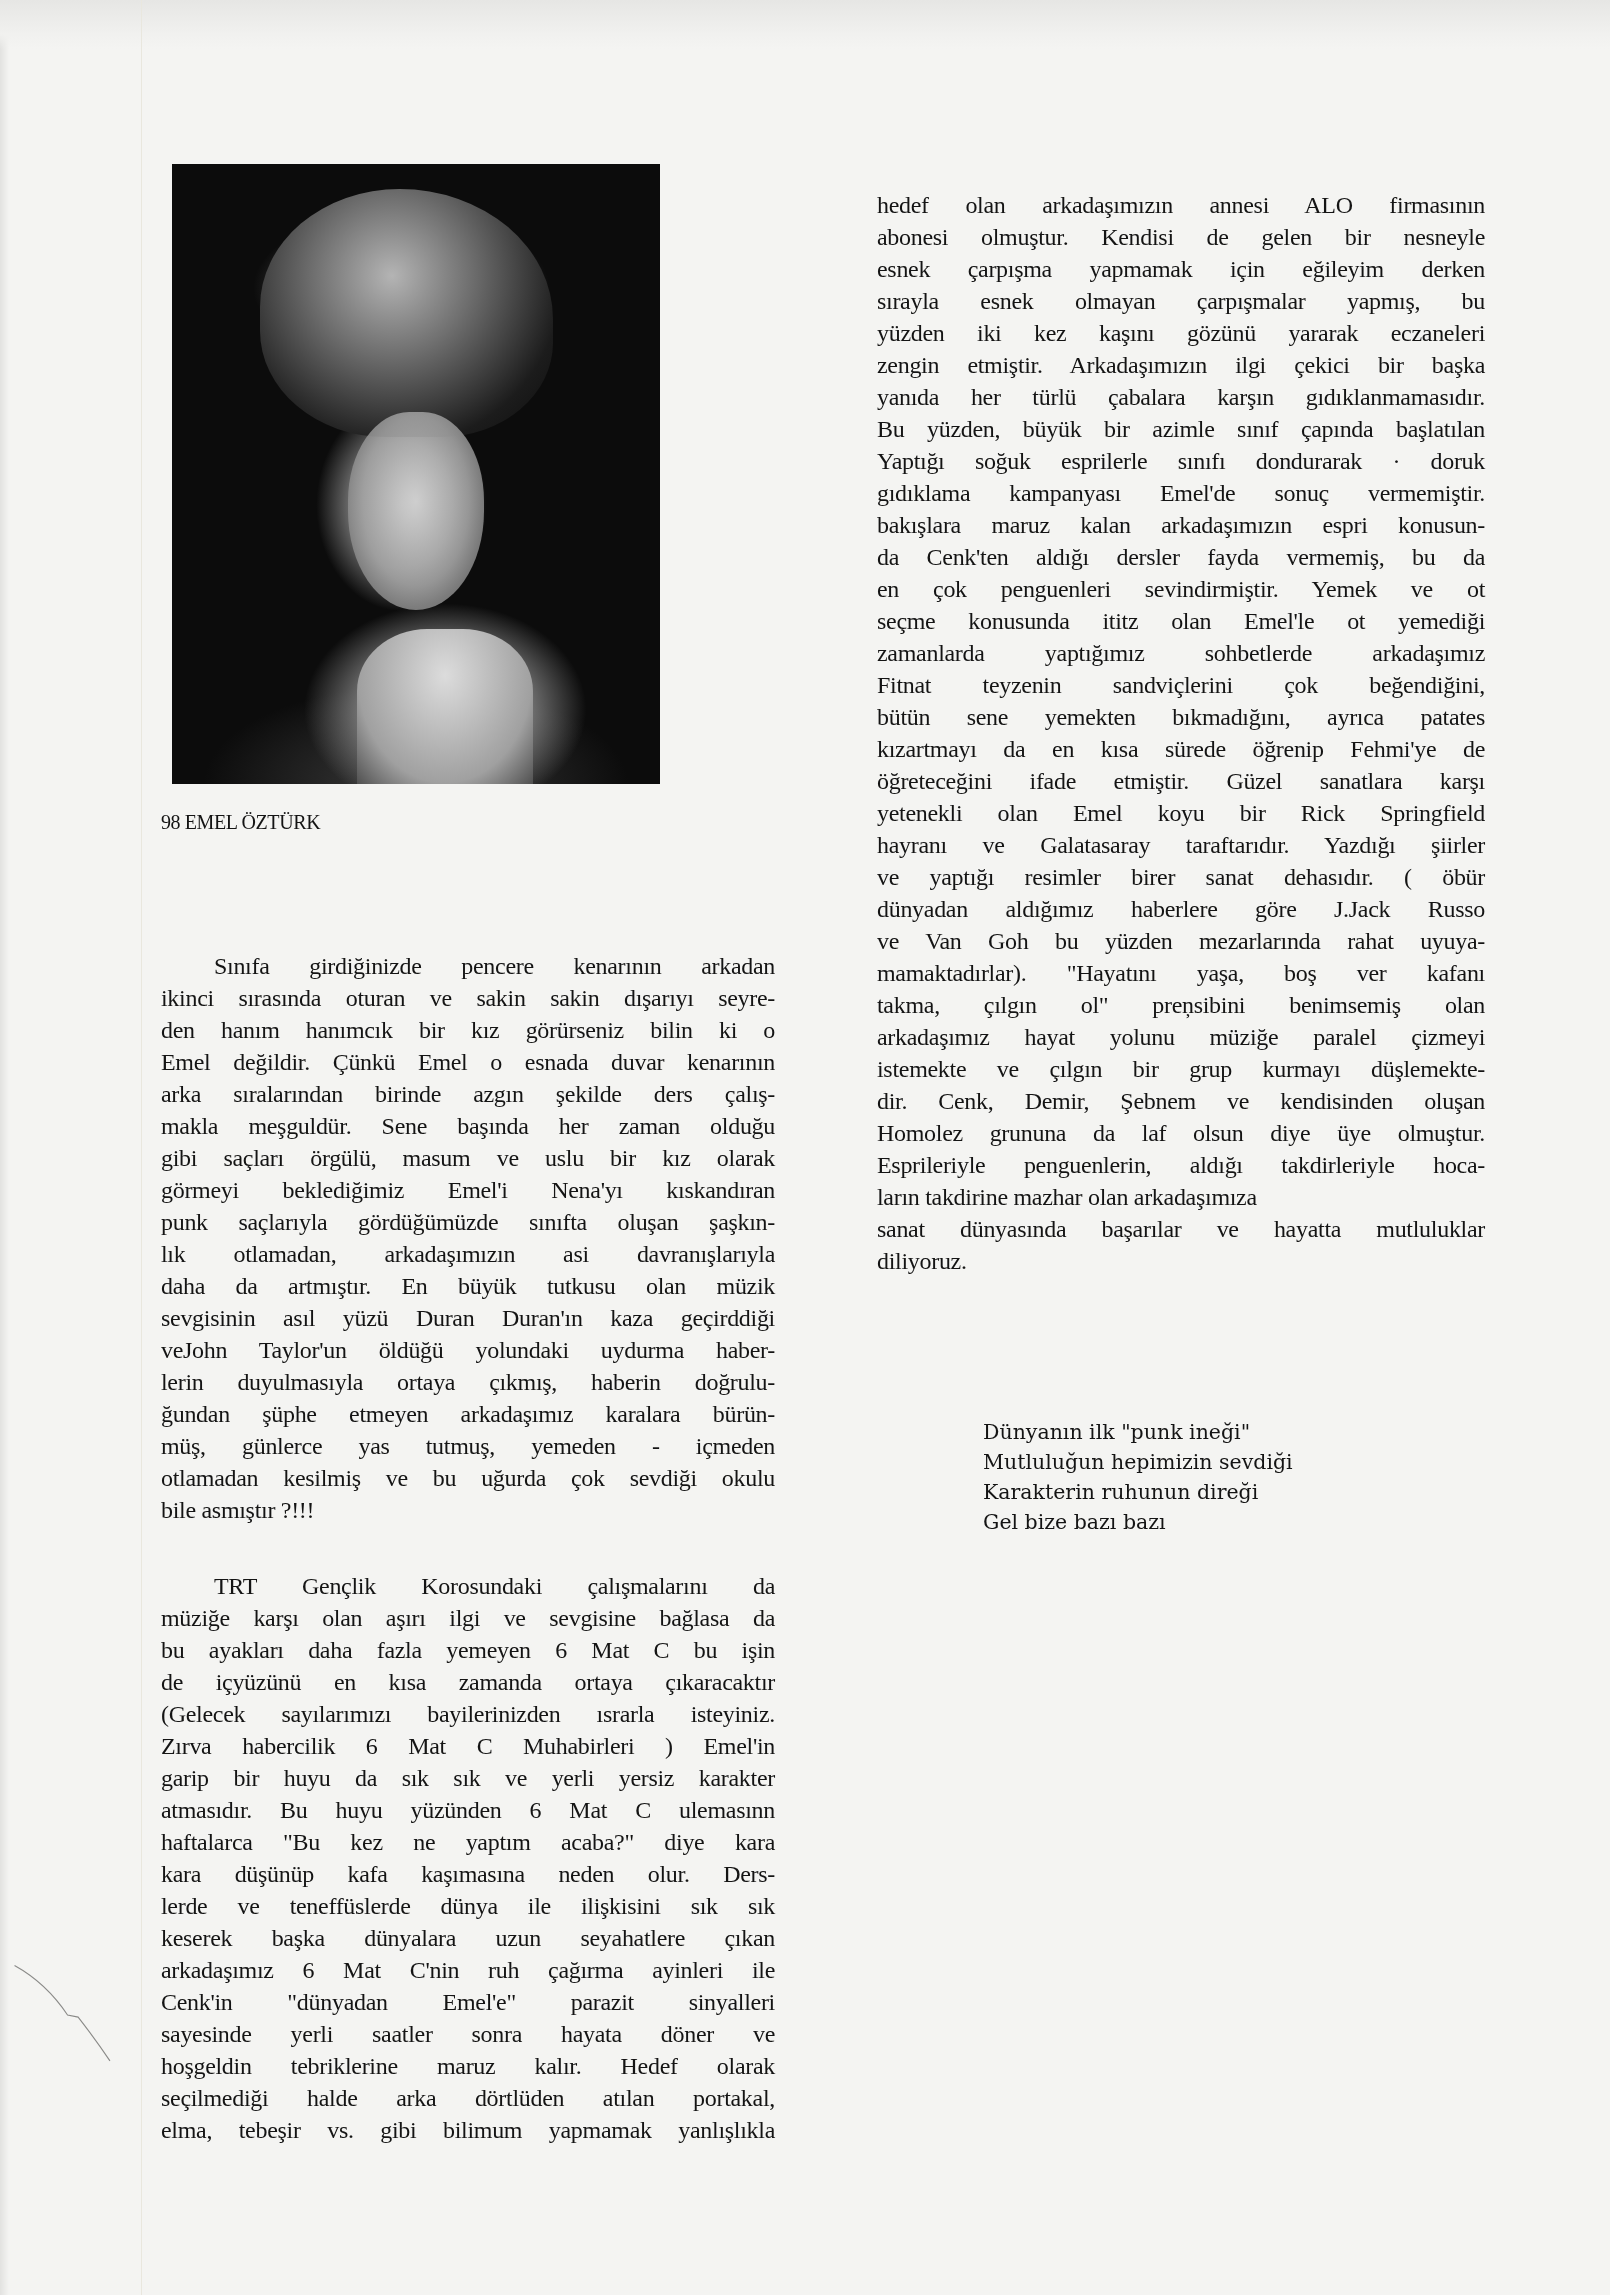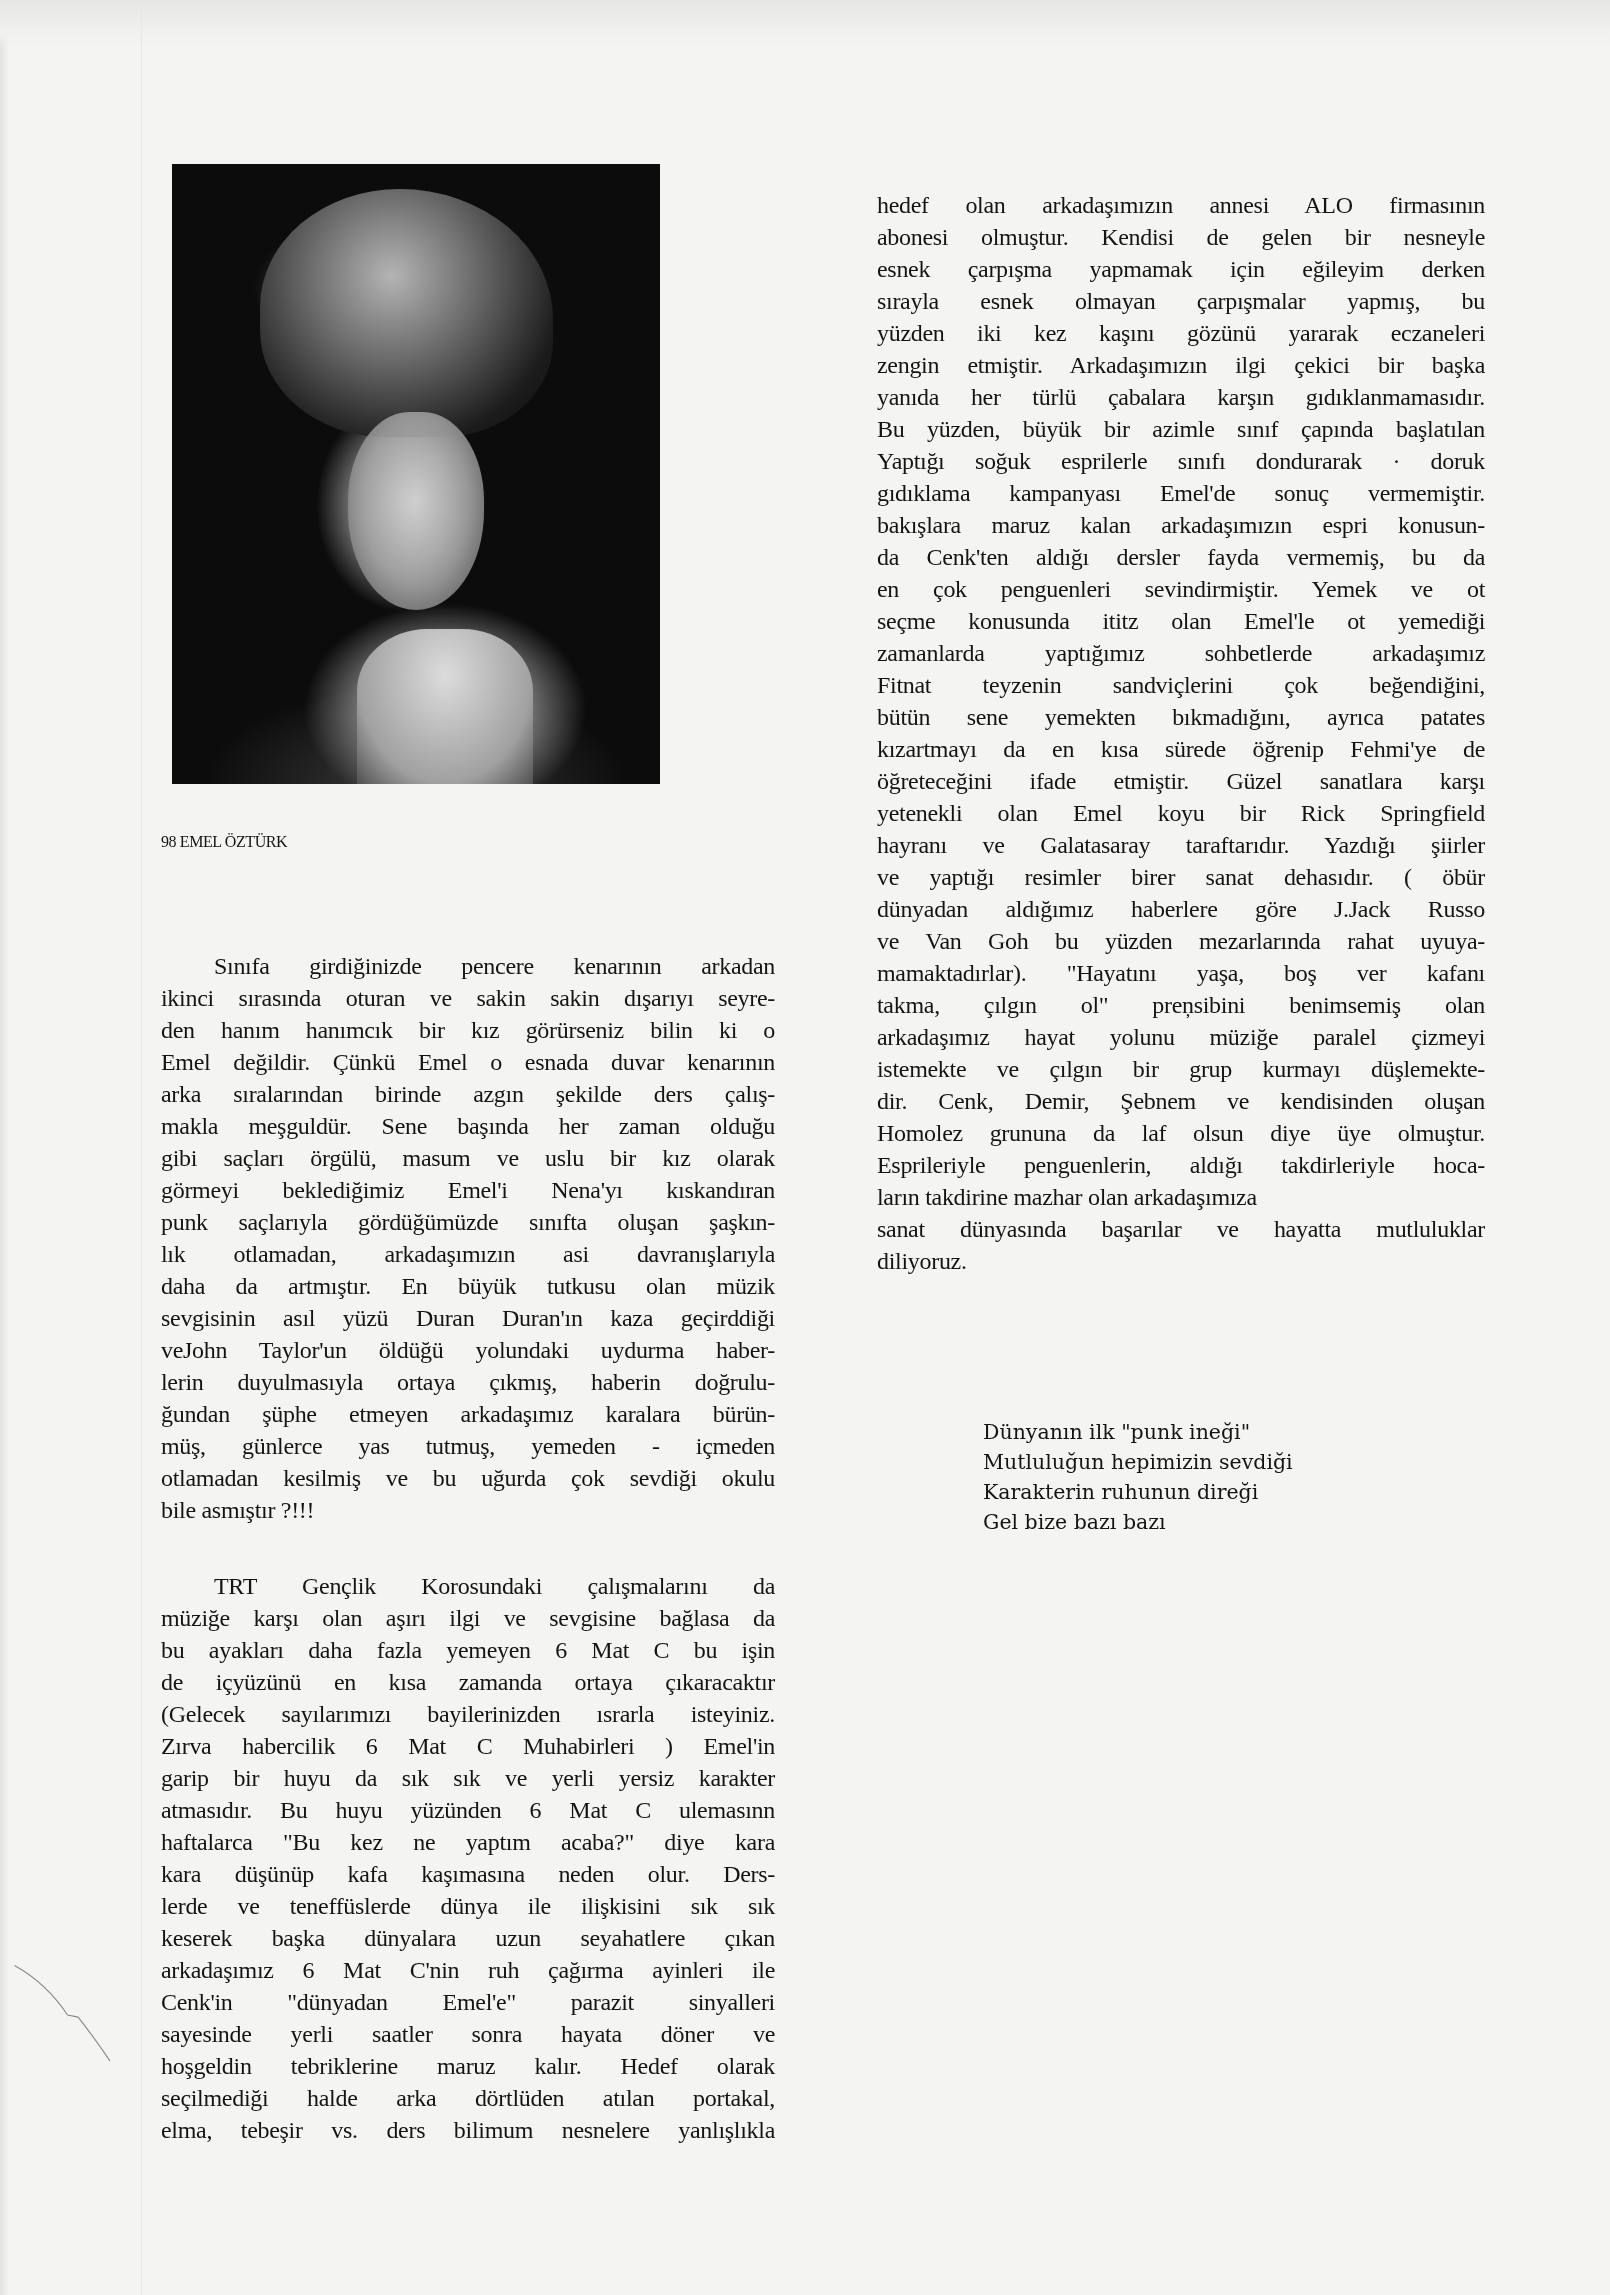--- a/index.html
+++ b/index.html
@@ -68,8 +68,8 @@
   }
   .heading {
     position: absolute;
-    left: 161px; top: 833px;
-    font-size: 16px;
+    left: 161px; top: 811px;
+    font-size: 20px;
     letter-spacing: -0.4px;
     white-space: nowrap;
   }

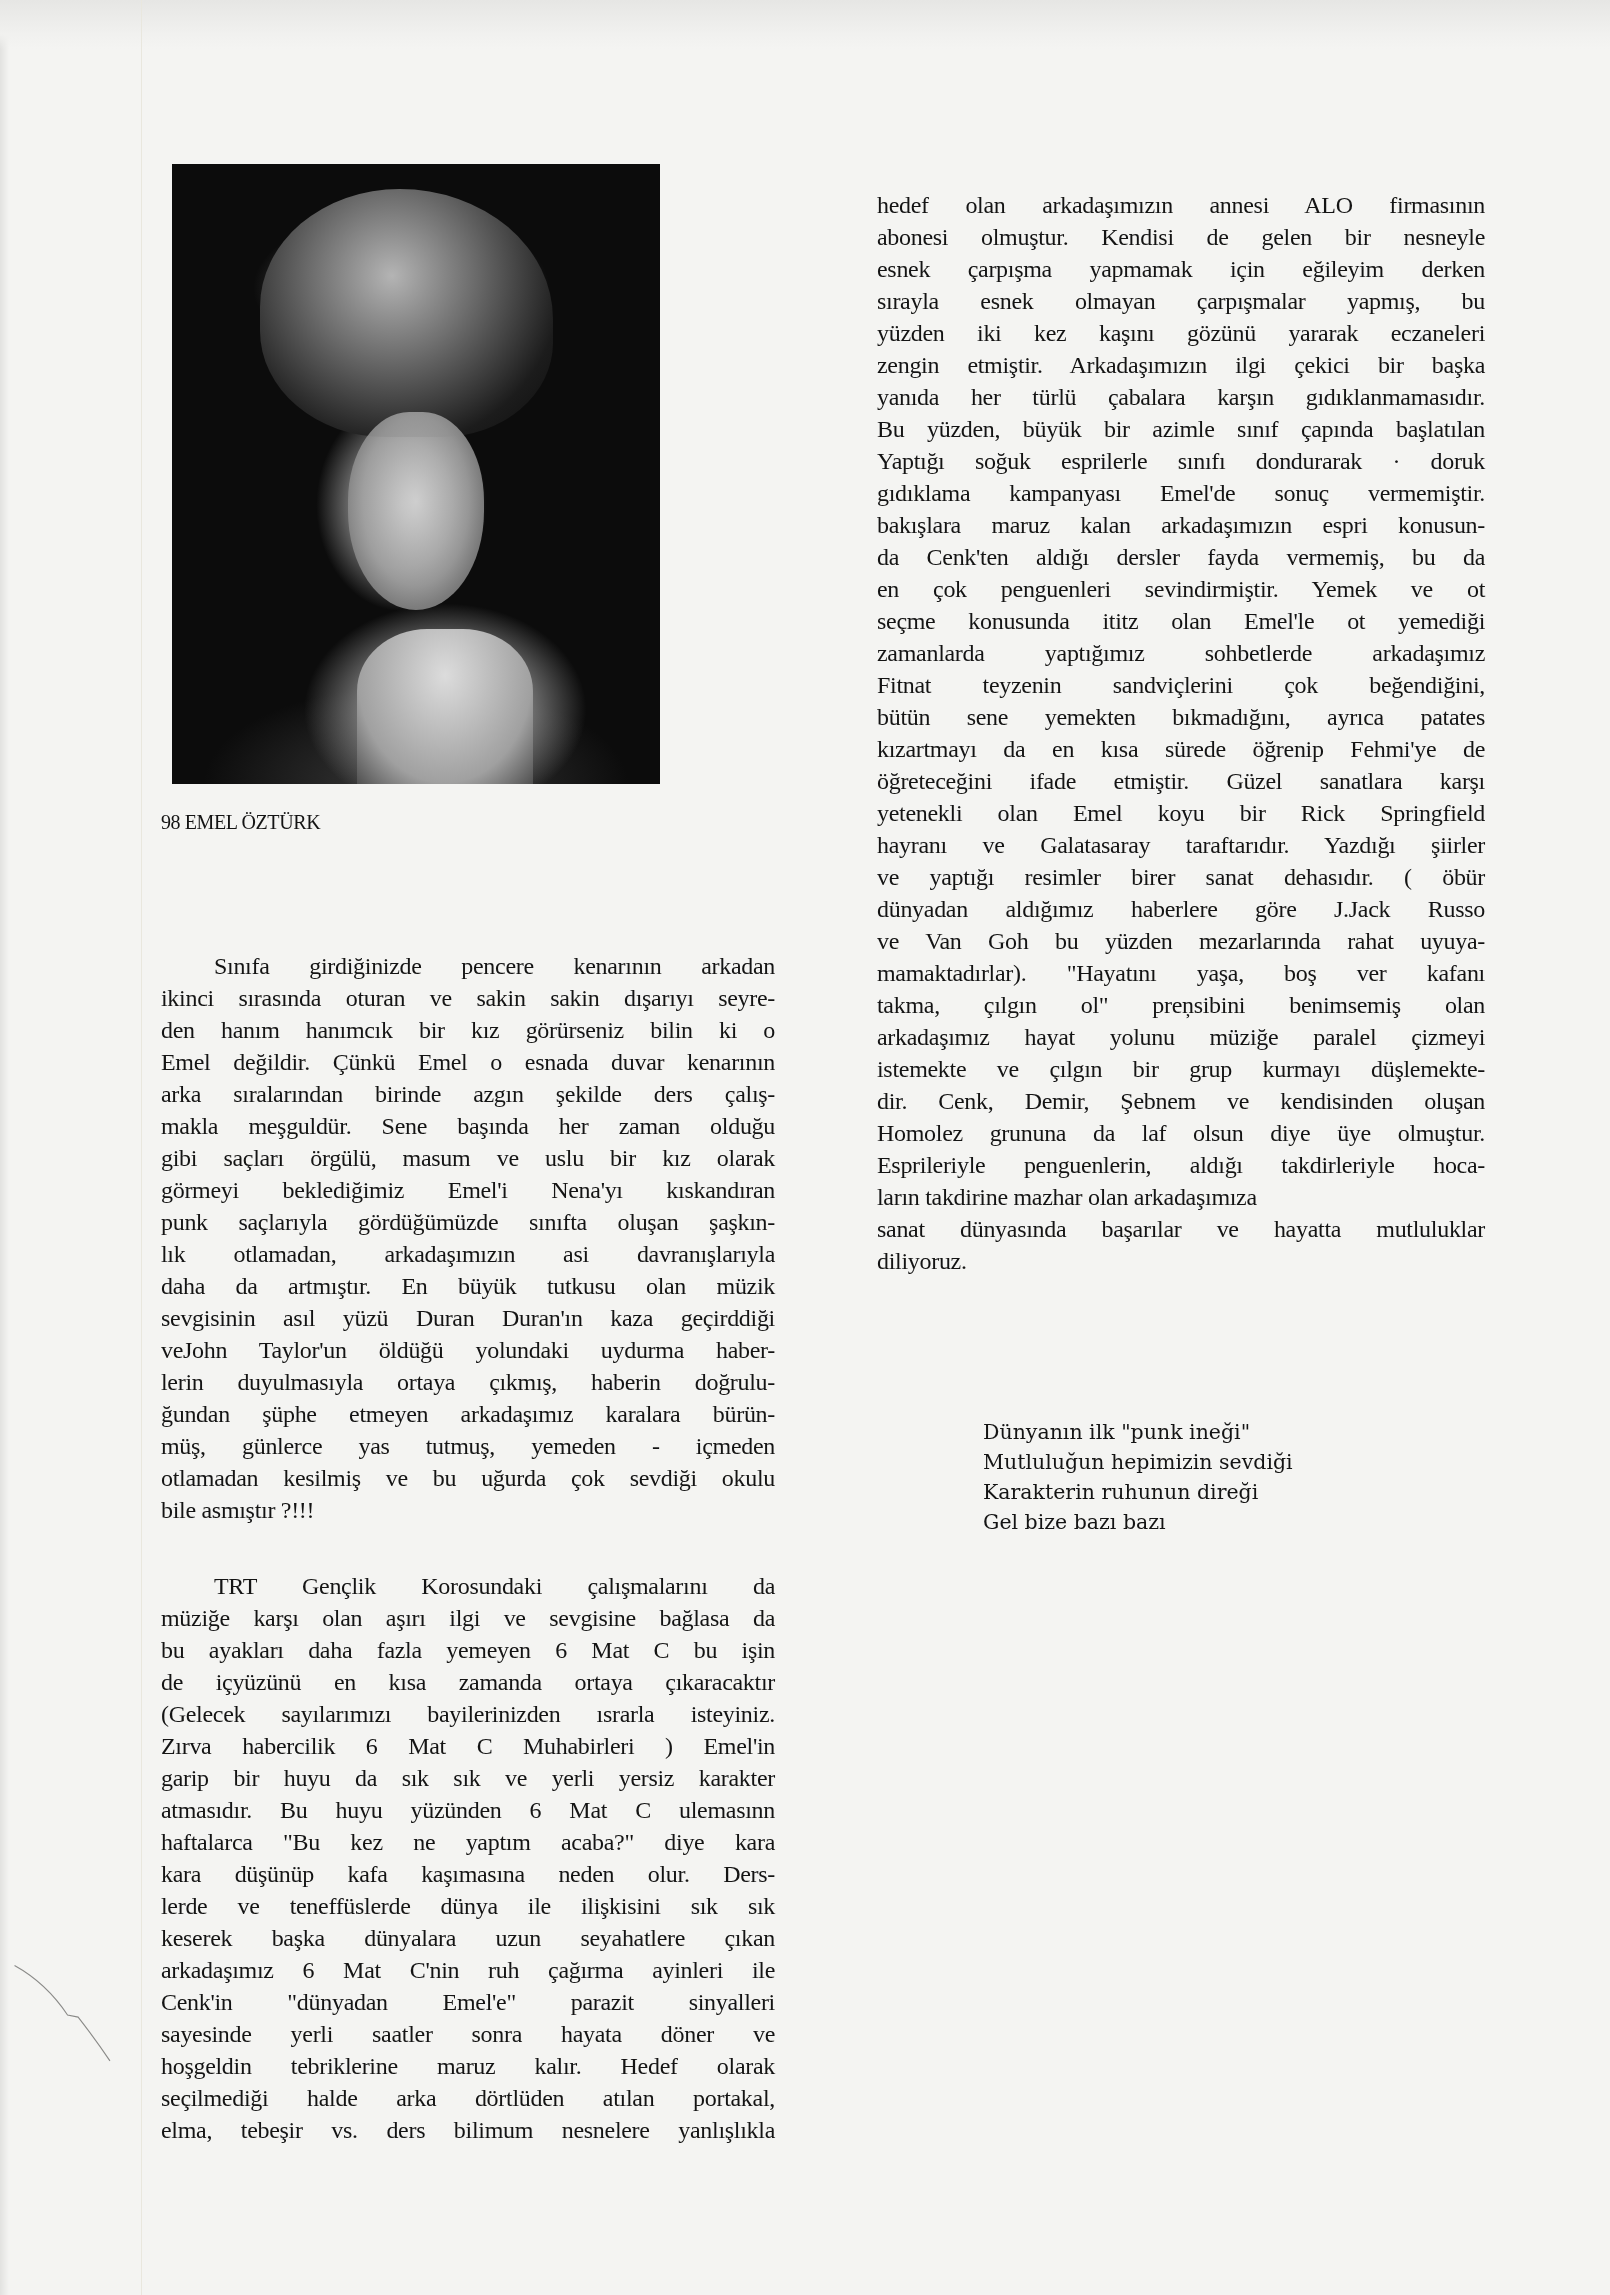--- a/index.html
+++ b/index.html
@@ -175,7 +175,7 @@
     <span class="line">sayesinde yerli saatler sonra hayata döner ve</span>
     <span class="line">hoşgeldin tebriklerine maruz kalır. Hedef olarak</span>
     <span class="line">seçilmediği halde arka dörtlüden atılan portakal,</span>
-    <span class="line">elma, tebeşir vs. ders bilimum nesnelere yanlışlıkla</span>
+    <span class="line">elma, tebeşir vs. gibi bilimum yapmamak yanlışlıkla</span>
   </div>
 <div class="col col-right" id="col-right">
     <span class="line">hedef olan arkadaşımızın annesi ALO firmasının</span>

